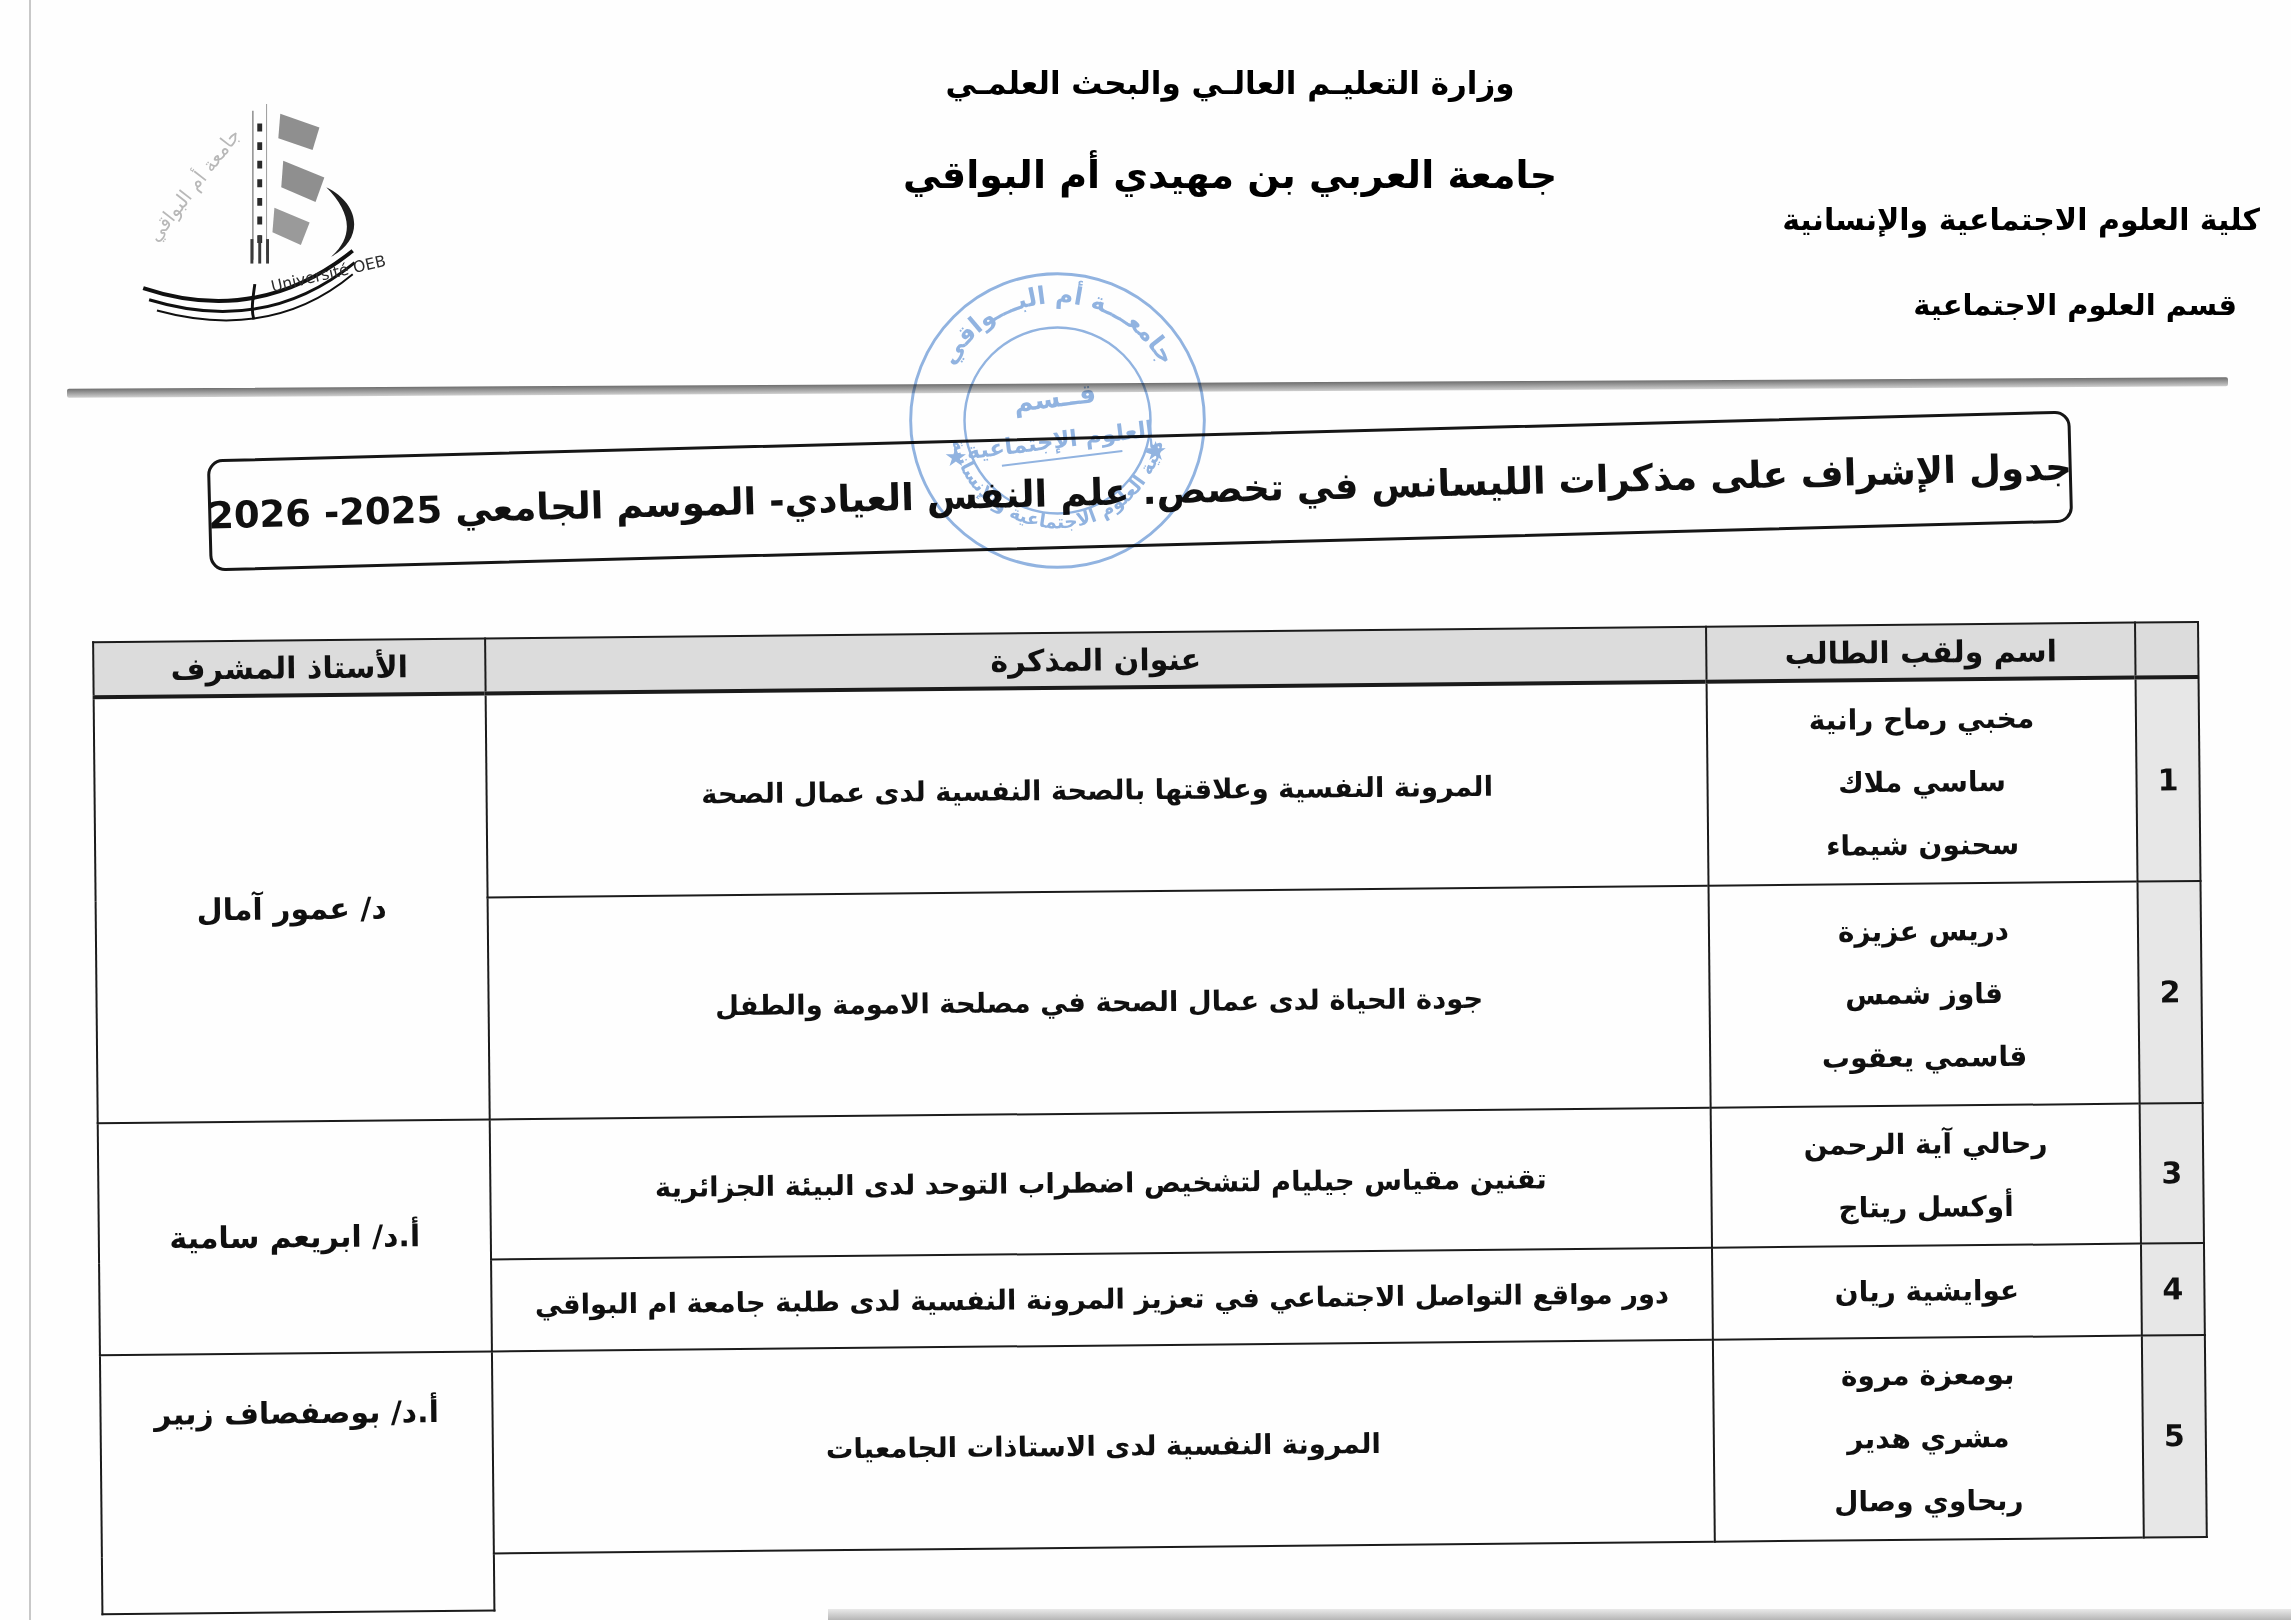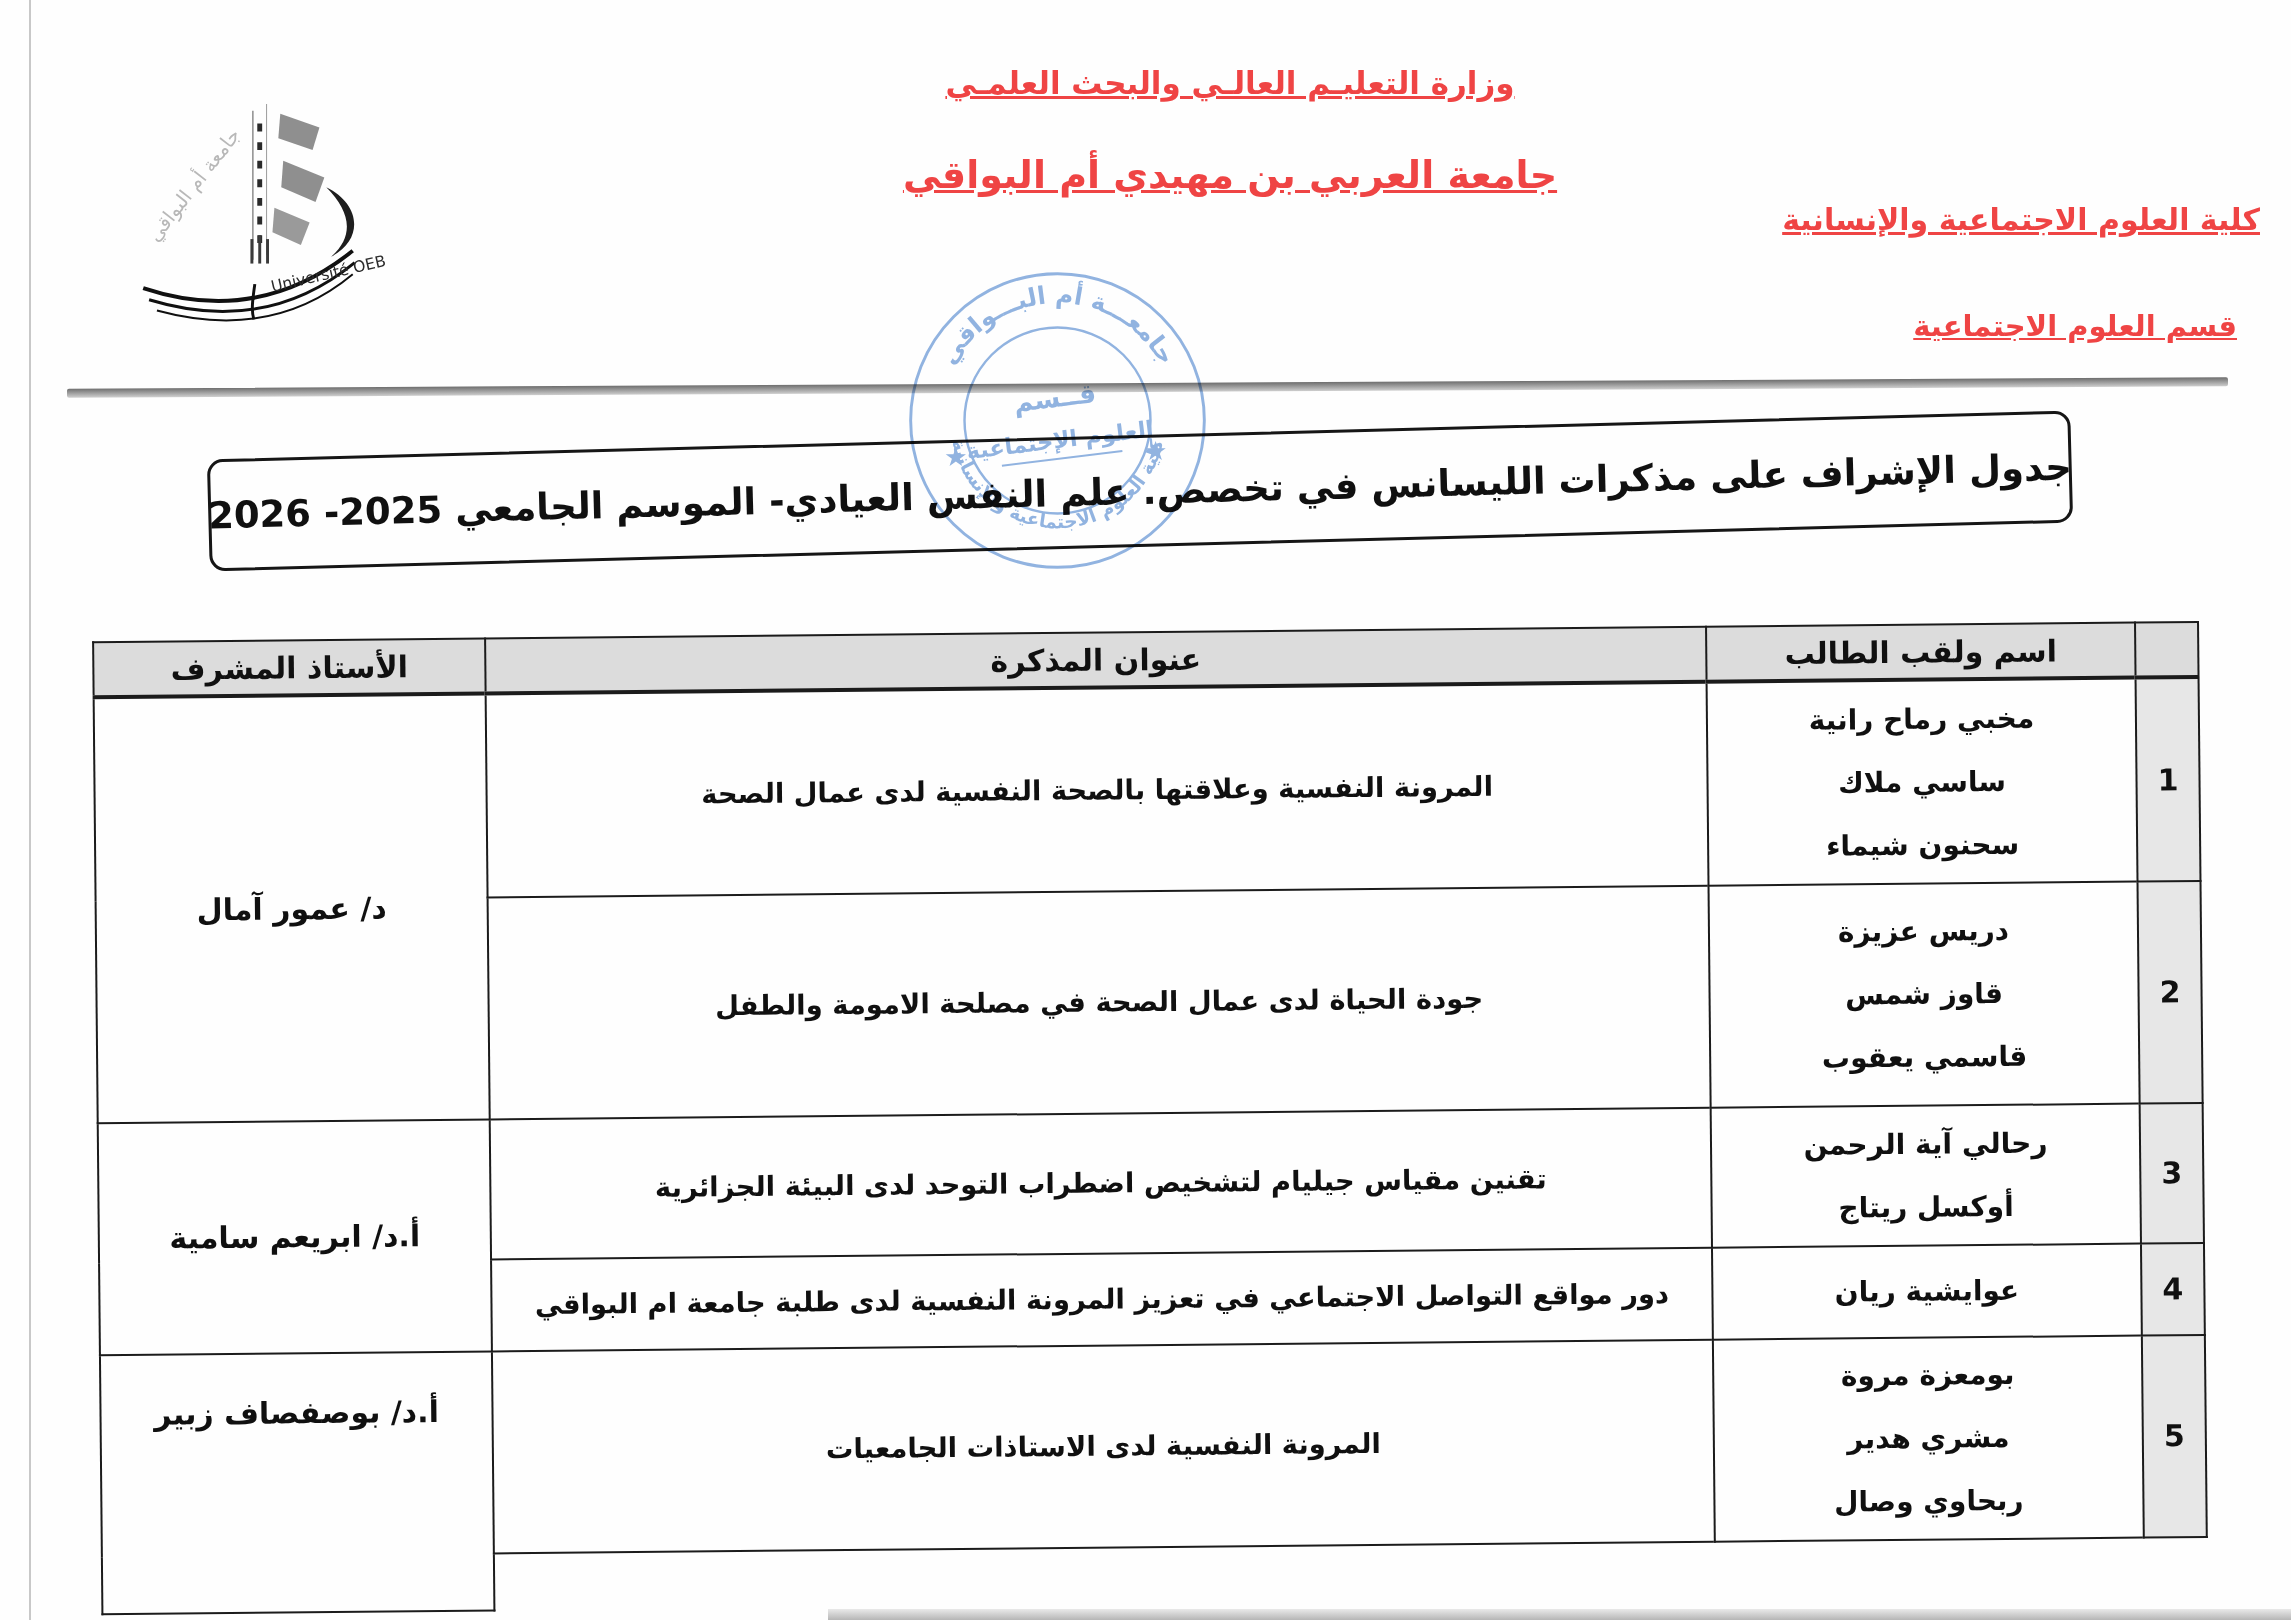--- a/index.html
+++ b/index.html
@@ -18,7 +18,7 @@
     background:linear-gradient(to bottom,#e6e6e6,#a9a9a9); opacity:.85; }
 
   
-  .hdr { position:absolute; direction:rtl; font-weight:bold; color:#ef4444;text-decoration:underline; }
+  .hdr { position:absolute; direction:rtl; font-weight:bold; color:#000000; }
   .ministry   { top:65px;  left:882px; width:696px; text-align:center; font-size:31px; }
   .university { top:153px; left:882px; width:696px; text-align:center; font-size:38px; }
   .faculty    { top:202px; right:32px; font-size:30px; }

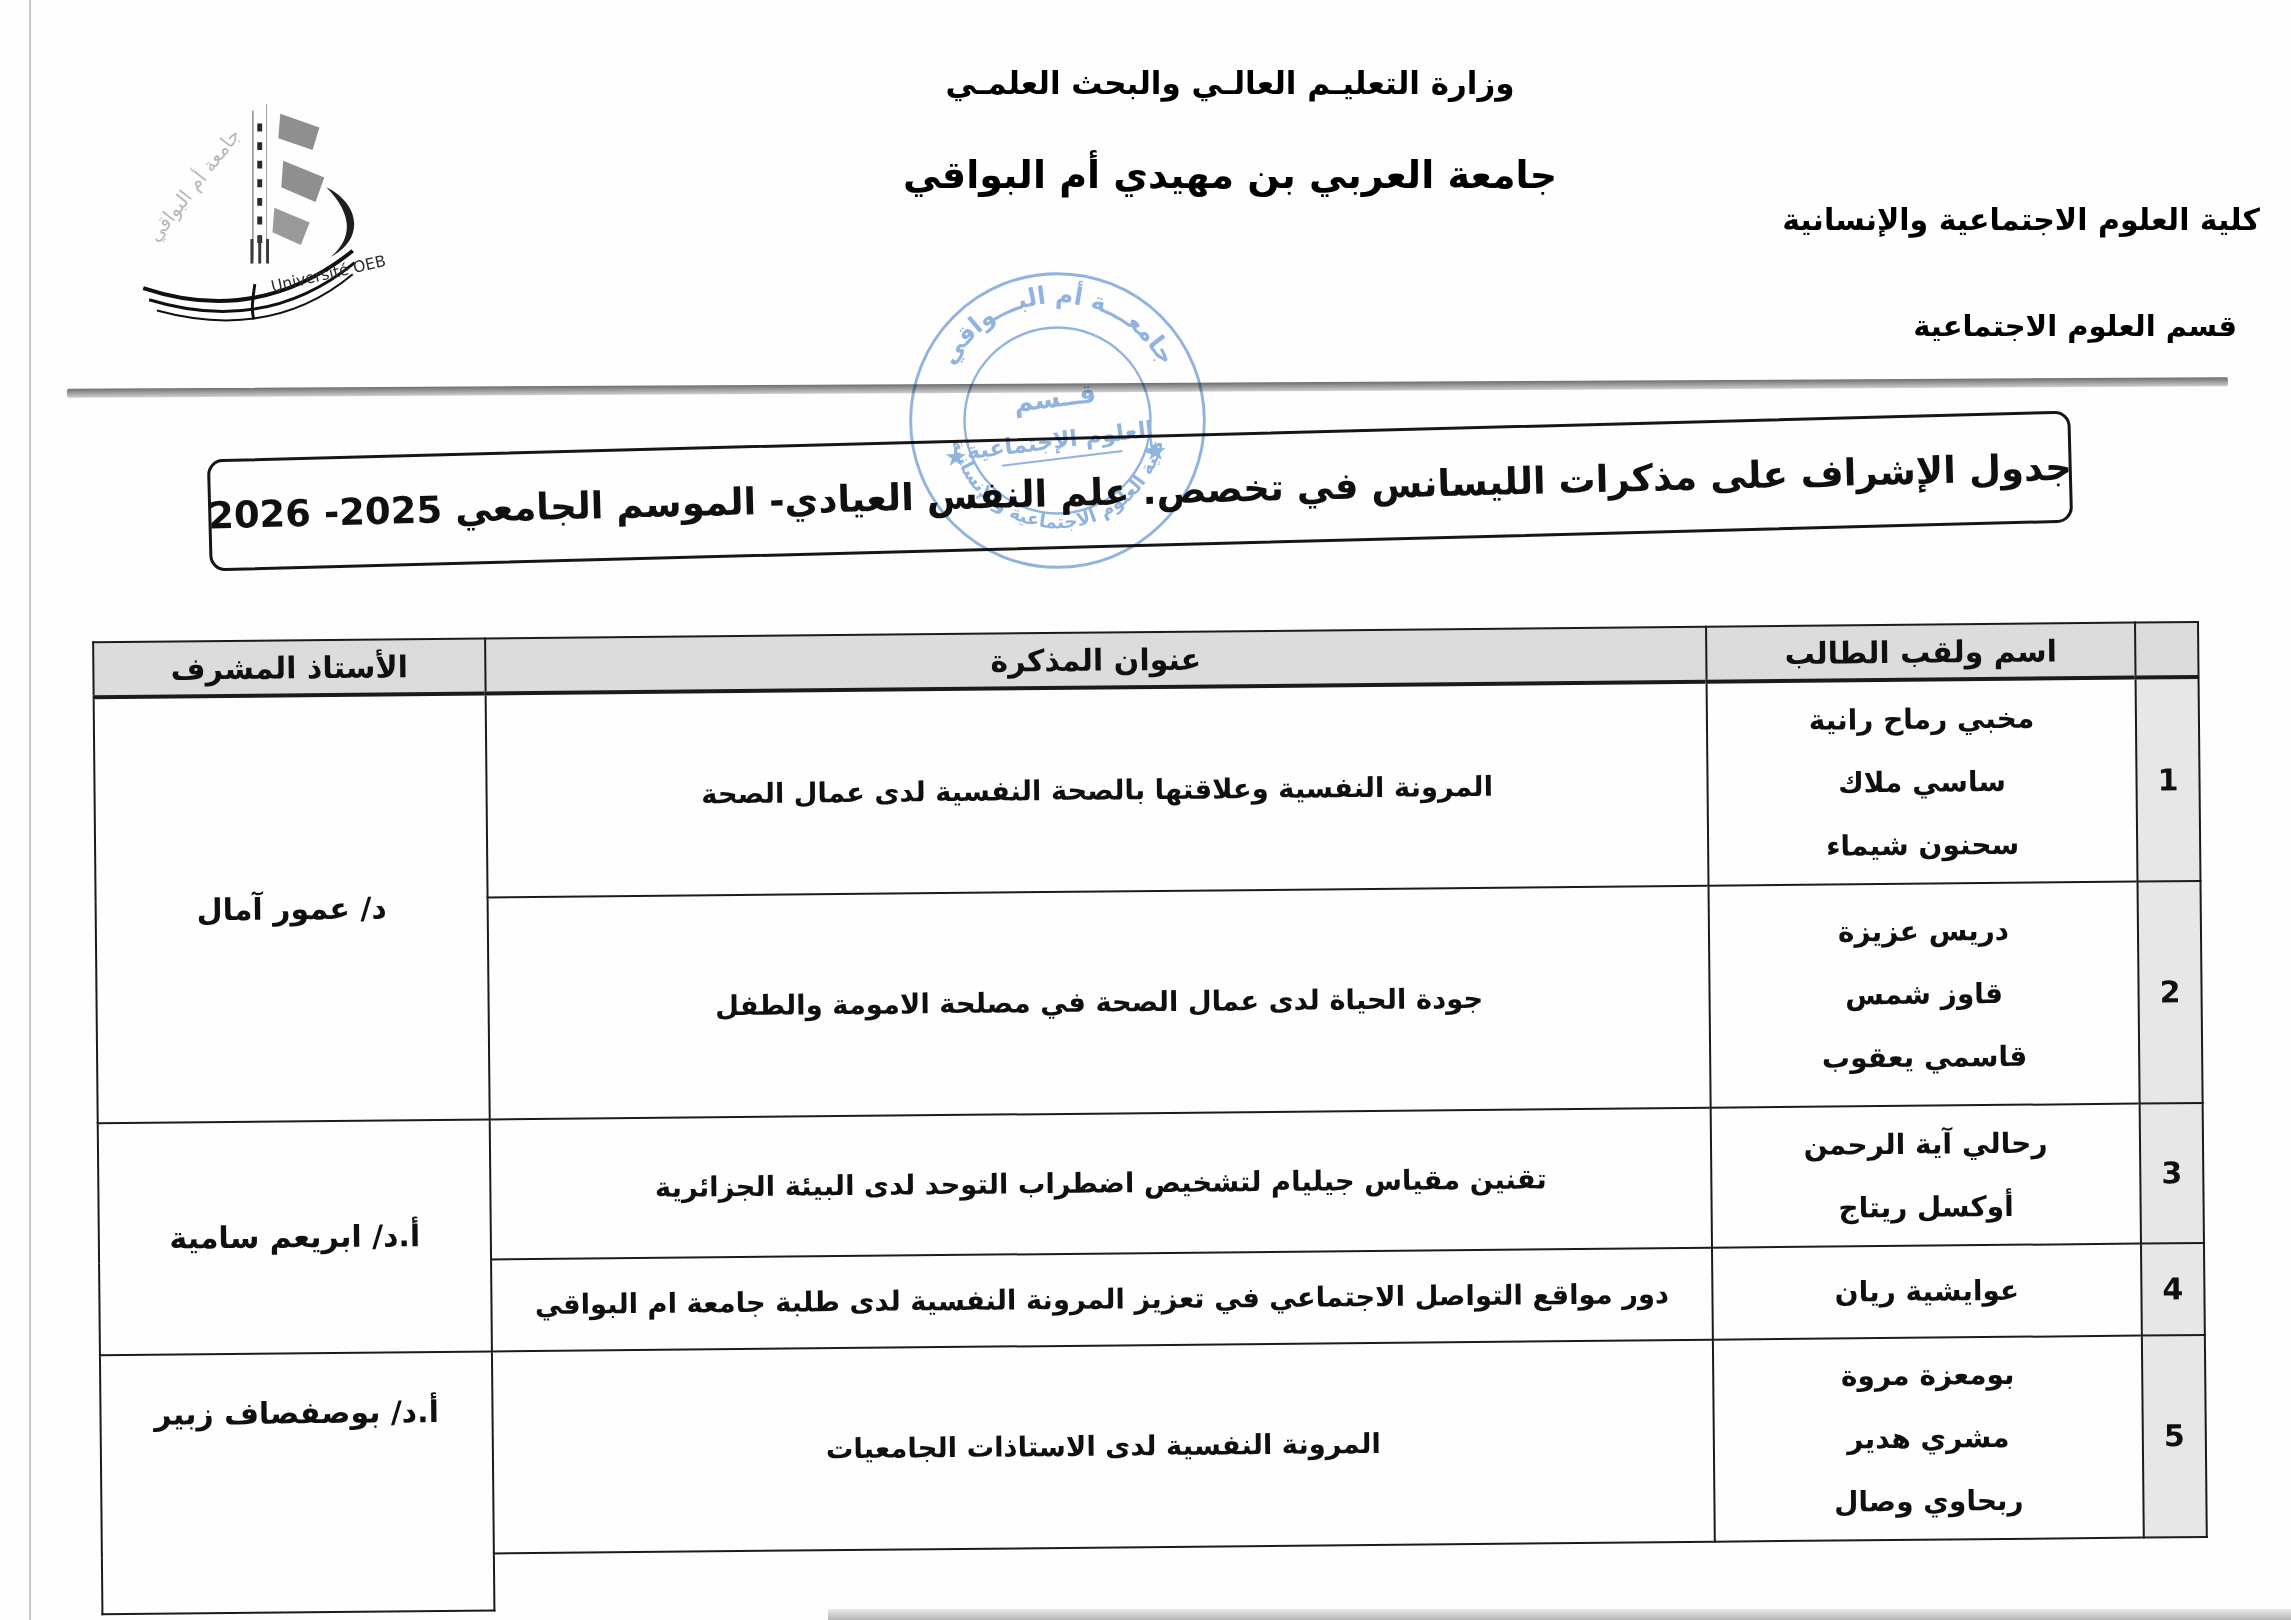--- a/index.html
+++ b/index.html
@@ -22,7 +22,7 @@
   .ministry   { top:65px;  left:882px; width:696px; text-align:center; font-size:31px; }
   .university { top:153px; left:882px; width:696px; text-align:center; font-size:38px; }
   .faculty    { top:202px; right:32px; font-size:30px; }
-  .department { top:288px; right:55px; font-size:29px;margin-top:21px; }
+  .department { top:288px; right:55px; font-size:29px; }
 
   .divider { position:absolute; top:383px; left:67px; width:2161px; height:8.8px;
     background:linear-gradient(to bottom,#6e6e6e,#cfcfcf);

